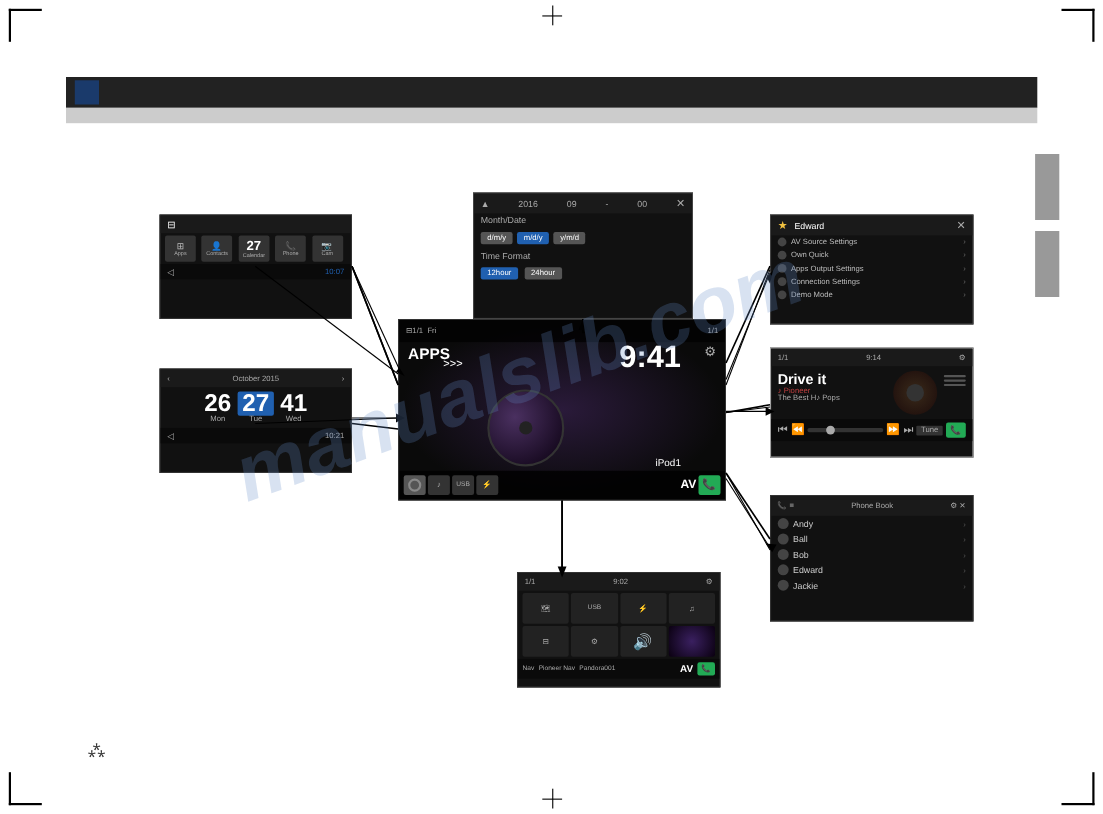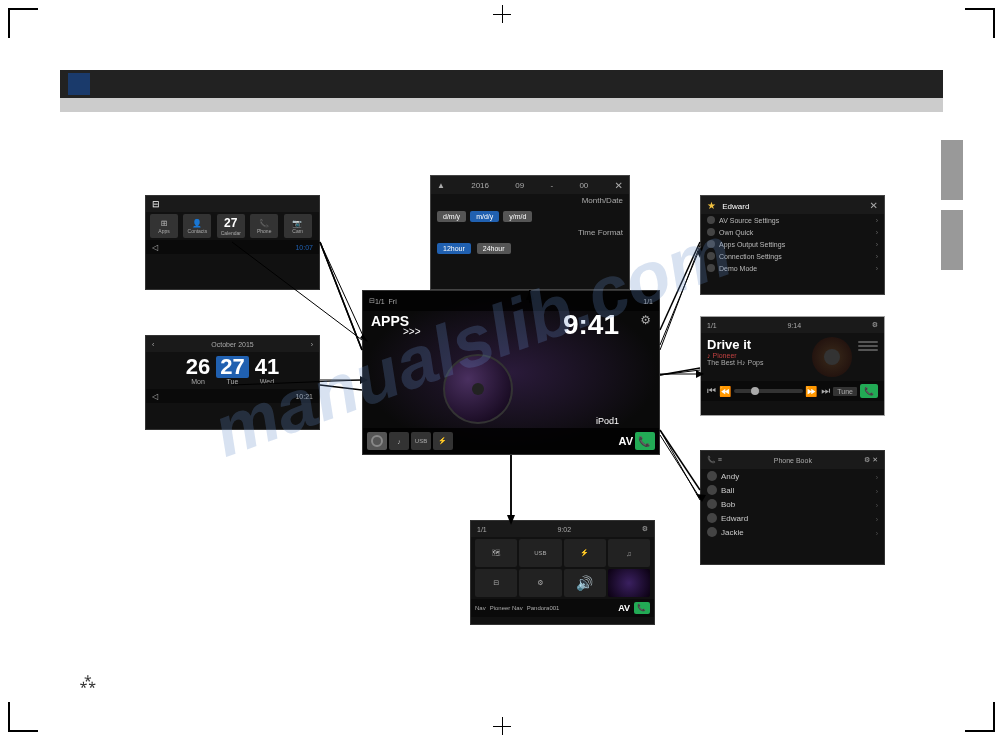--- a/index.html
+++ b/index.html
@@ -258,7 +258,6 @@
       font-size: 8px;
       color: #aaa;
       gap: 4px;
-      justify-content: flex-end;
     }
     .popup-format-row {
       display: flex;

